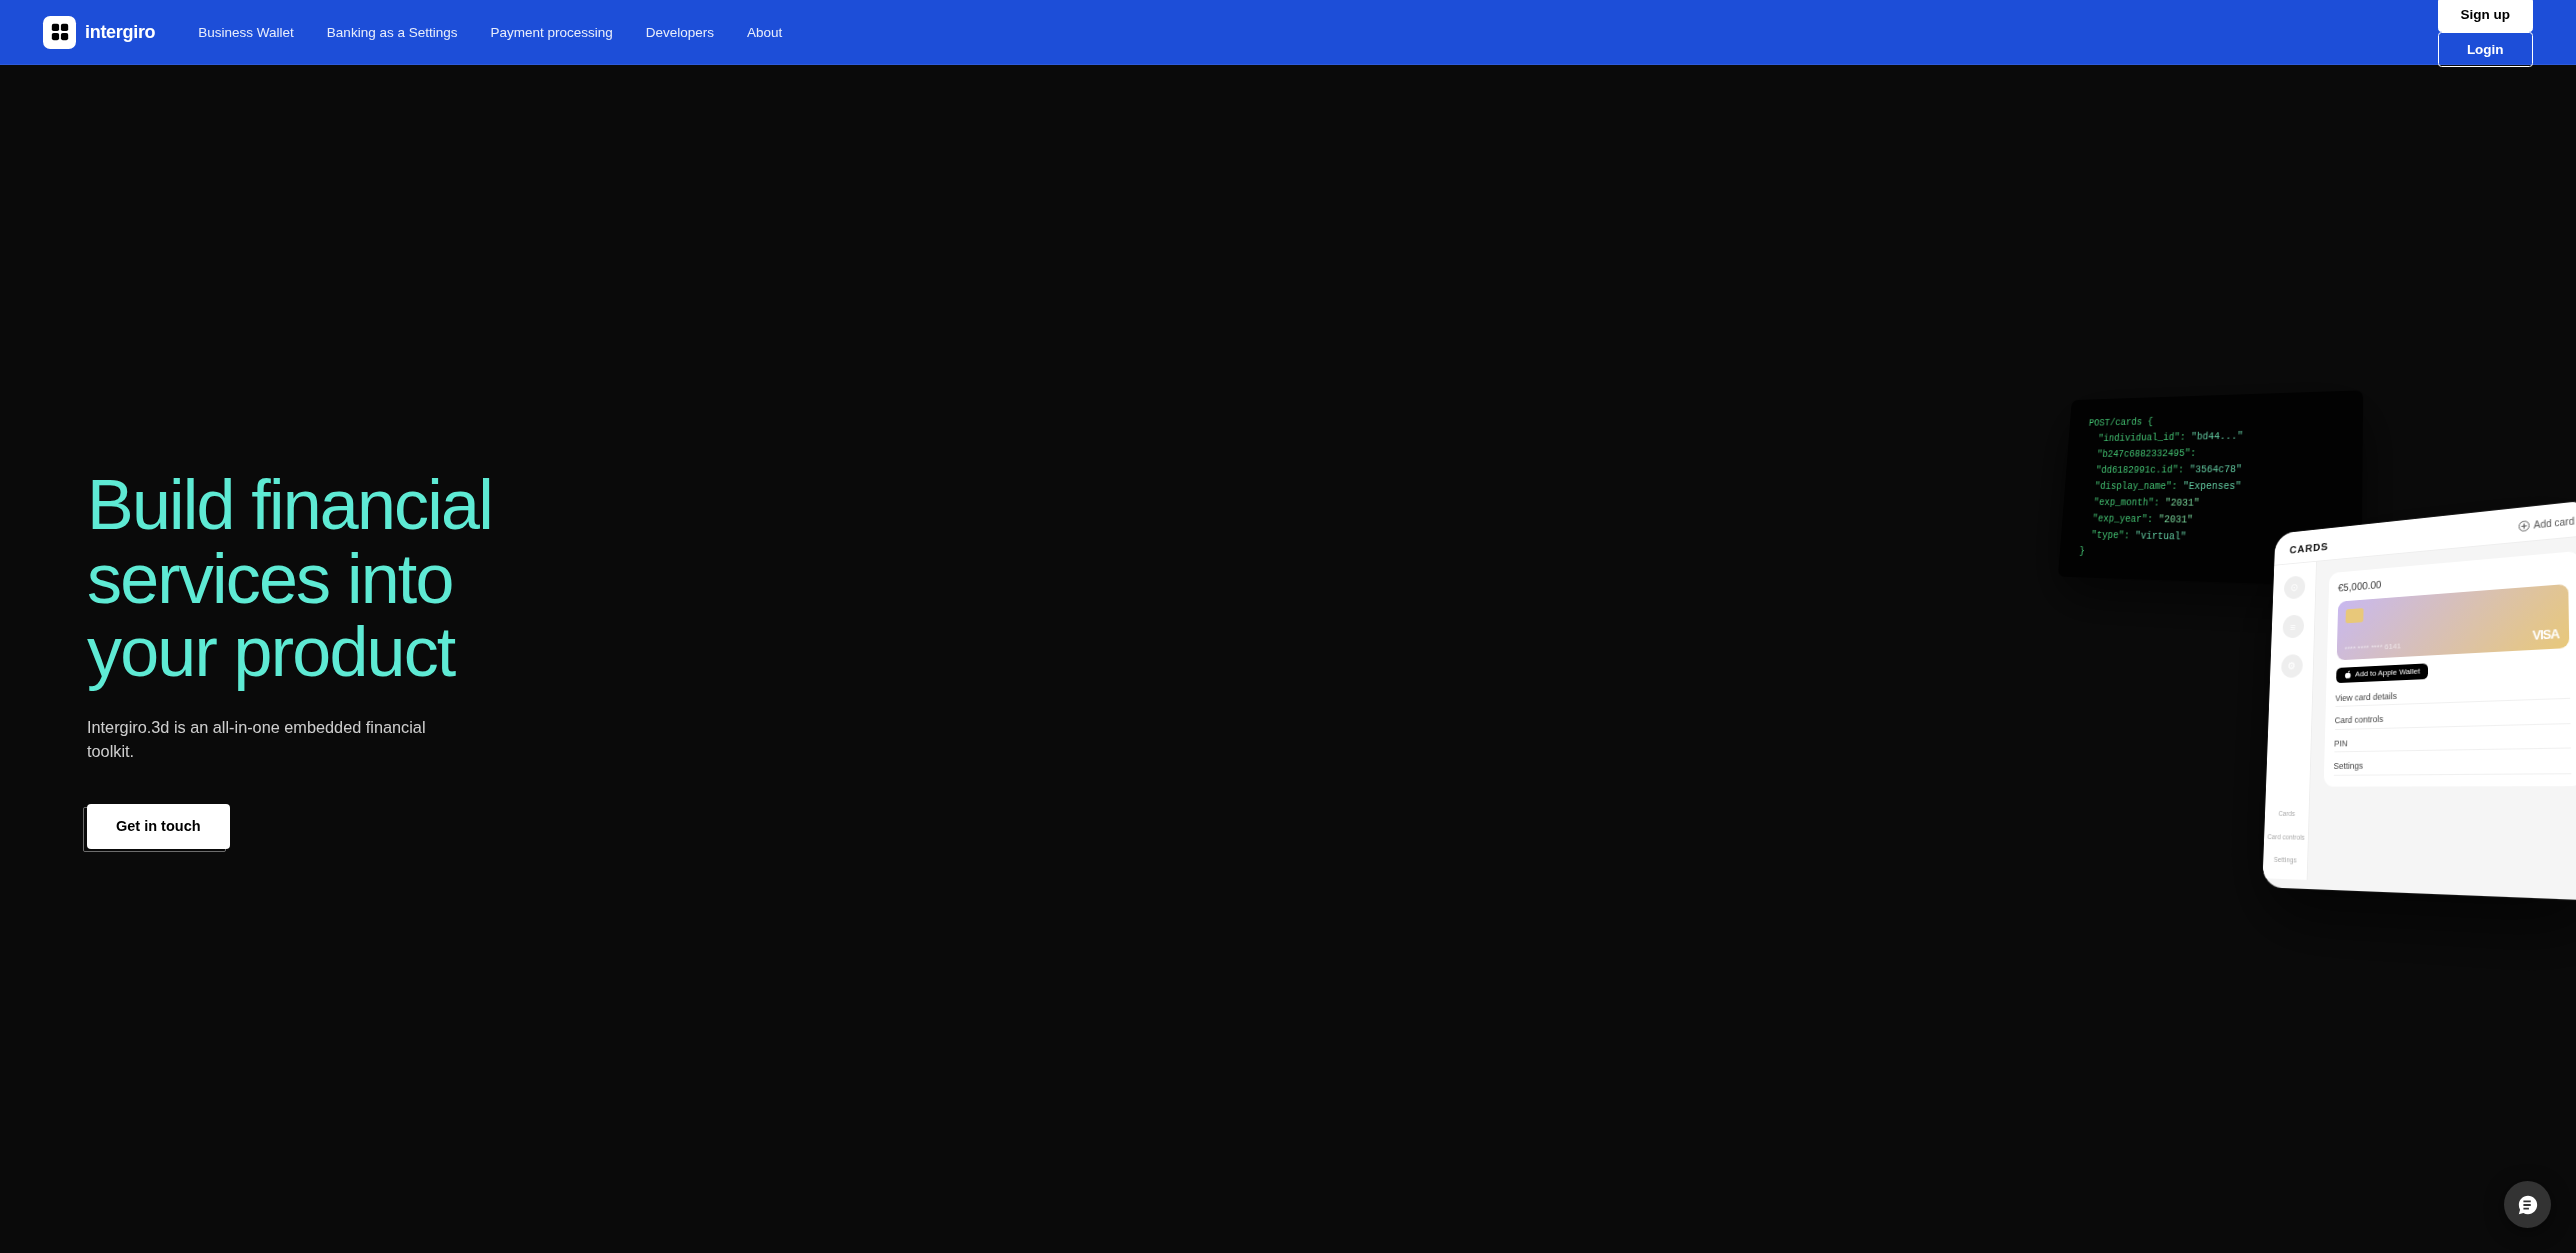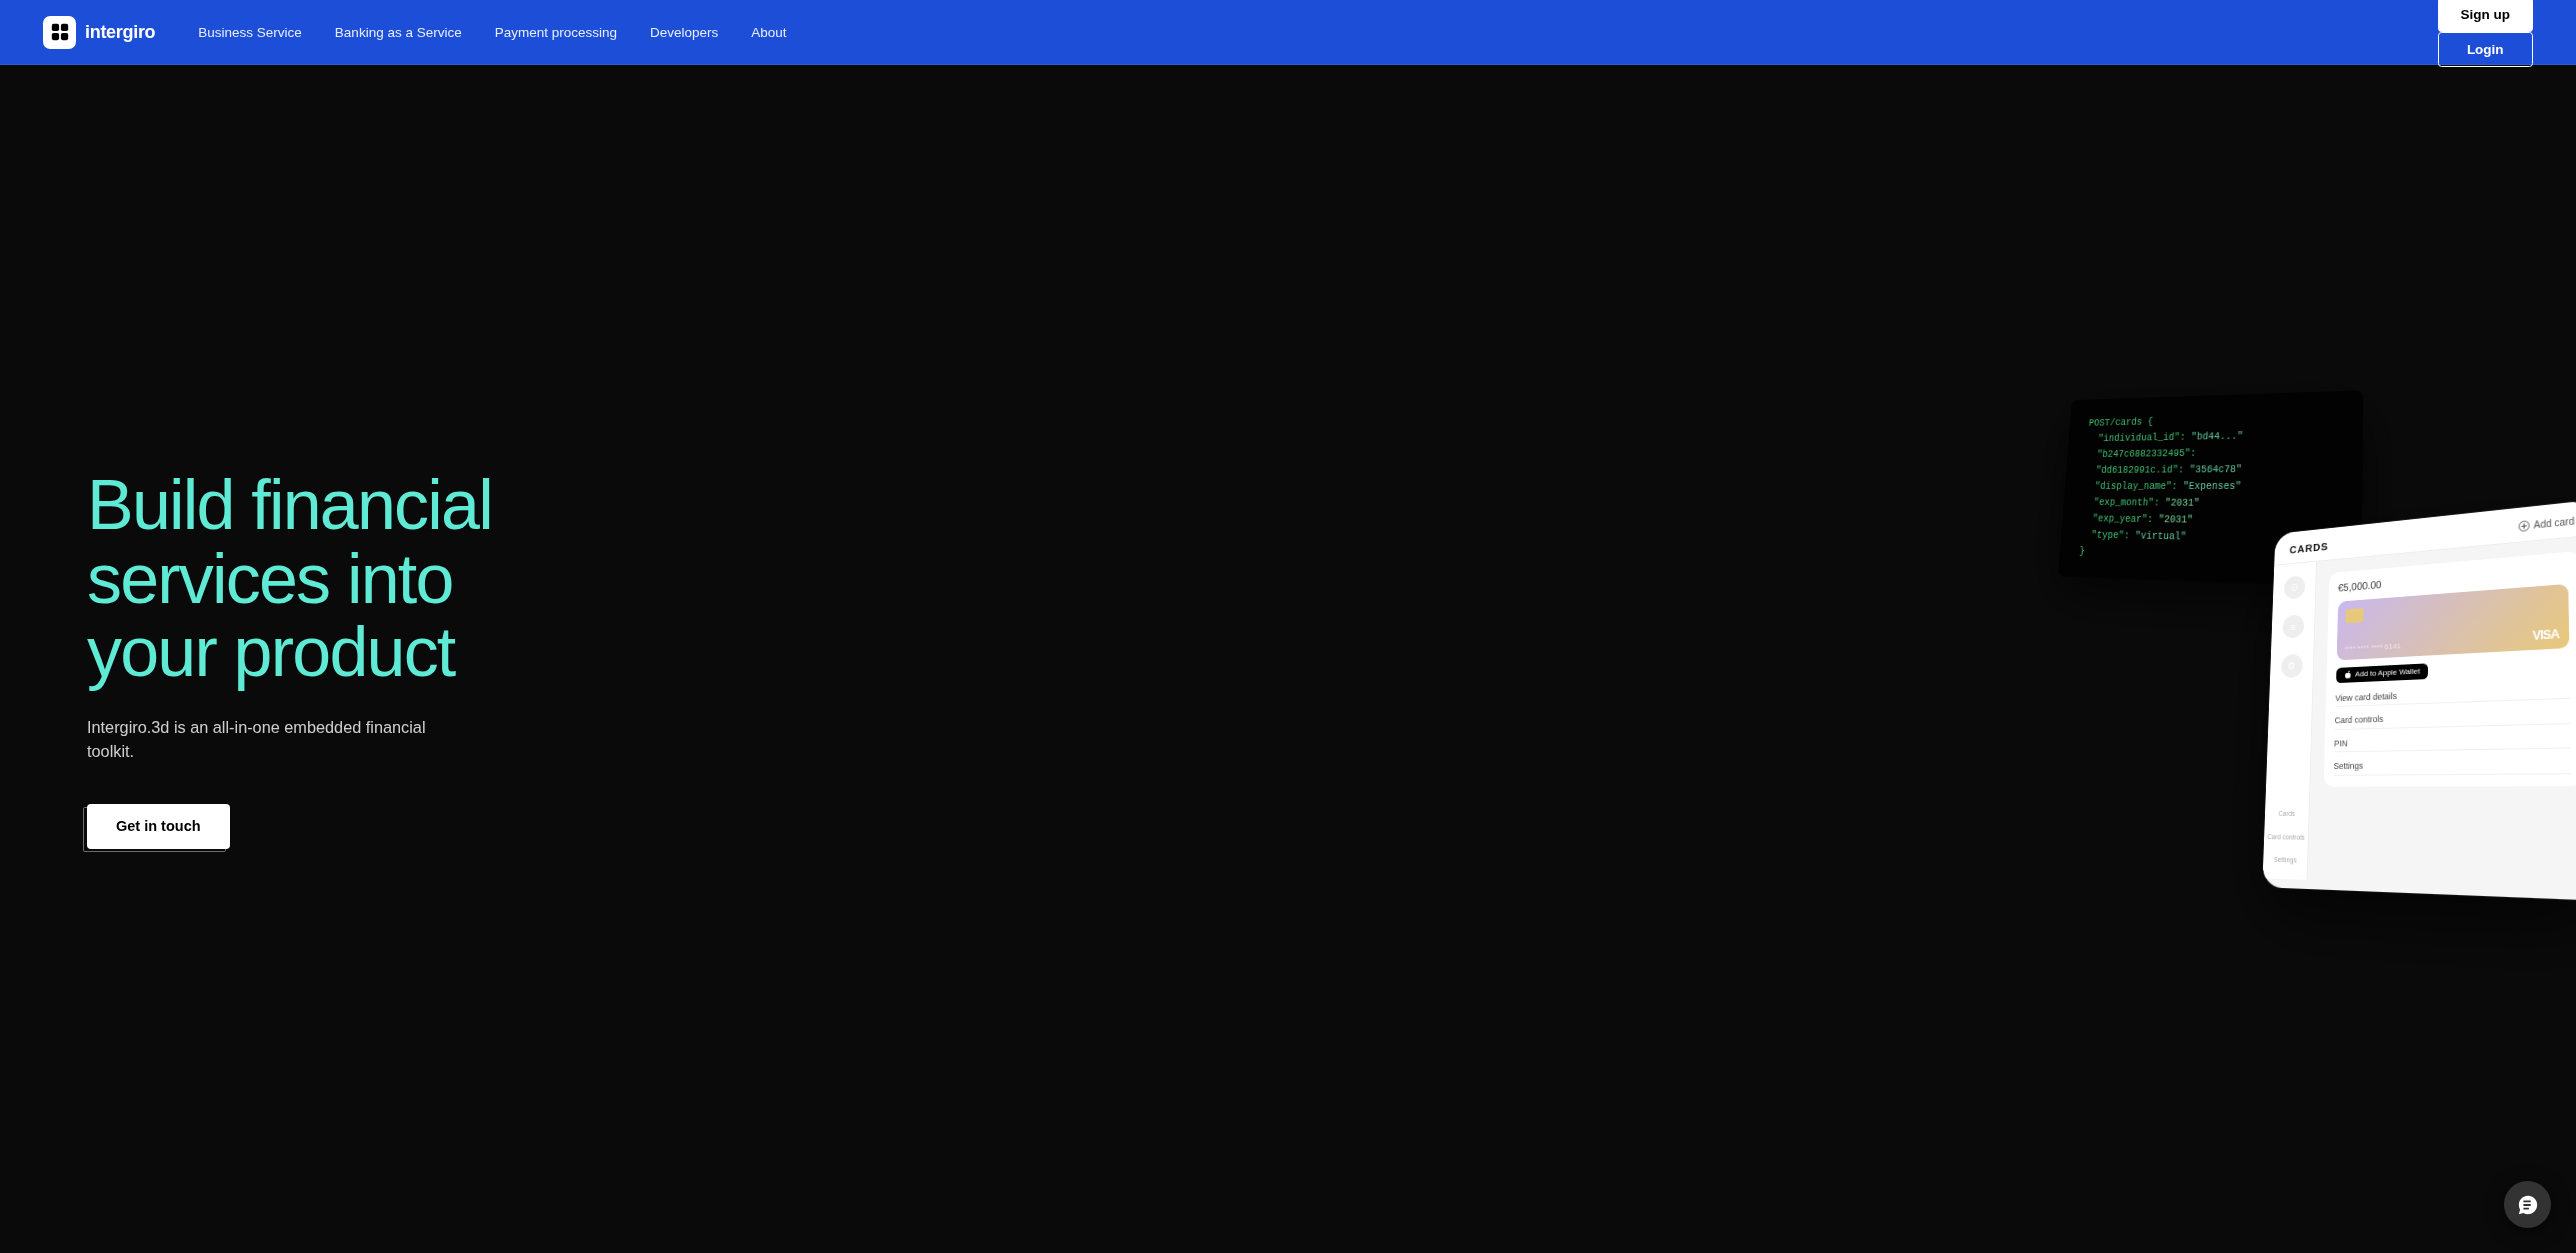--- a/index.html
+++ b/index.html
@@ -393,7 +393,7 @@
 
     <ul class="nav-links">
       <li>
-        <a href="#">Business Service</a>
+        <a href="#">Business Wallet</a>
       </li>
       <li>
         <a href="#">Banking as a Service</a>

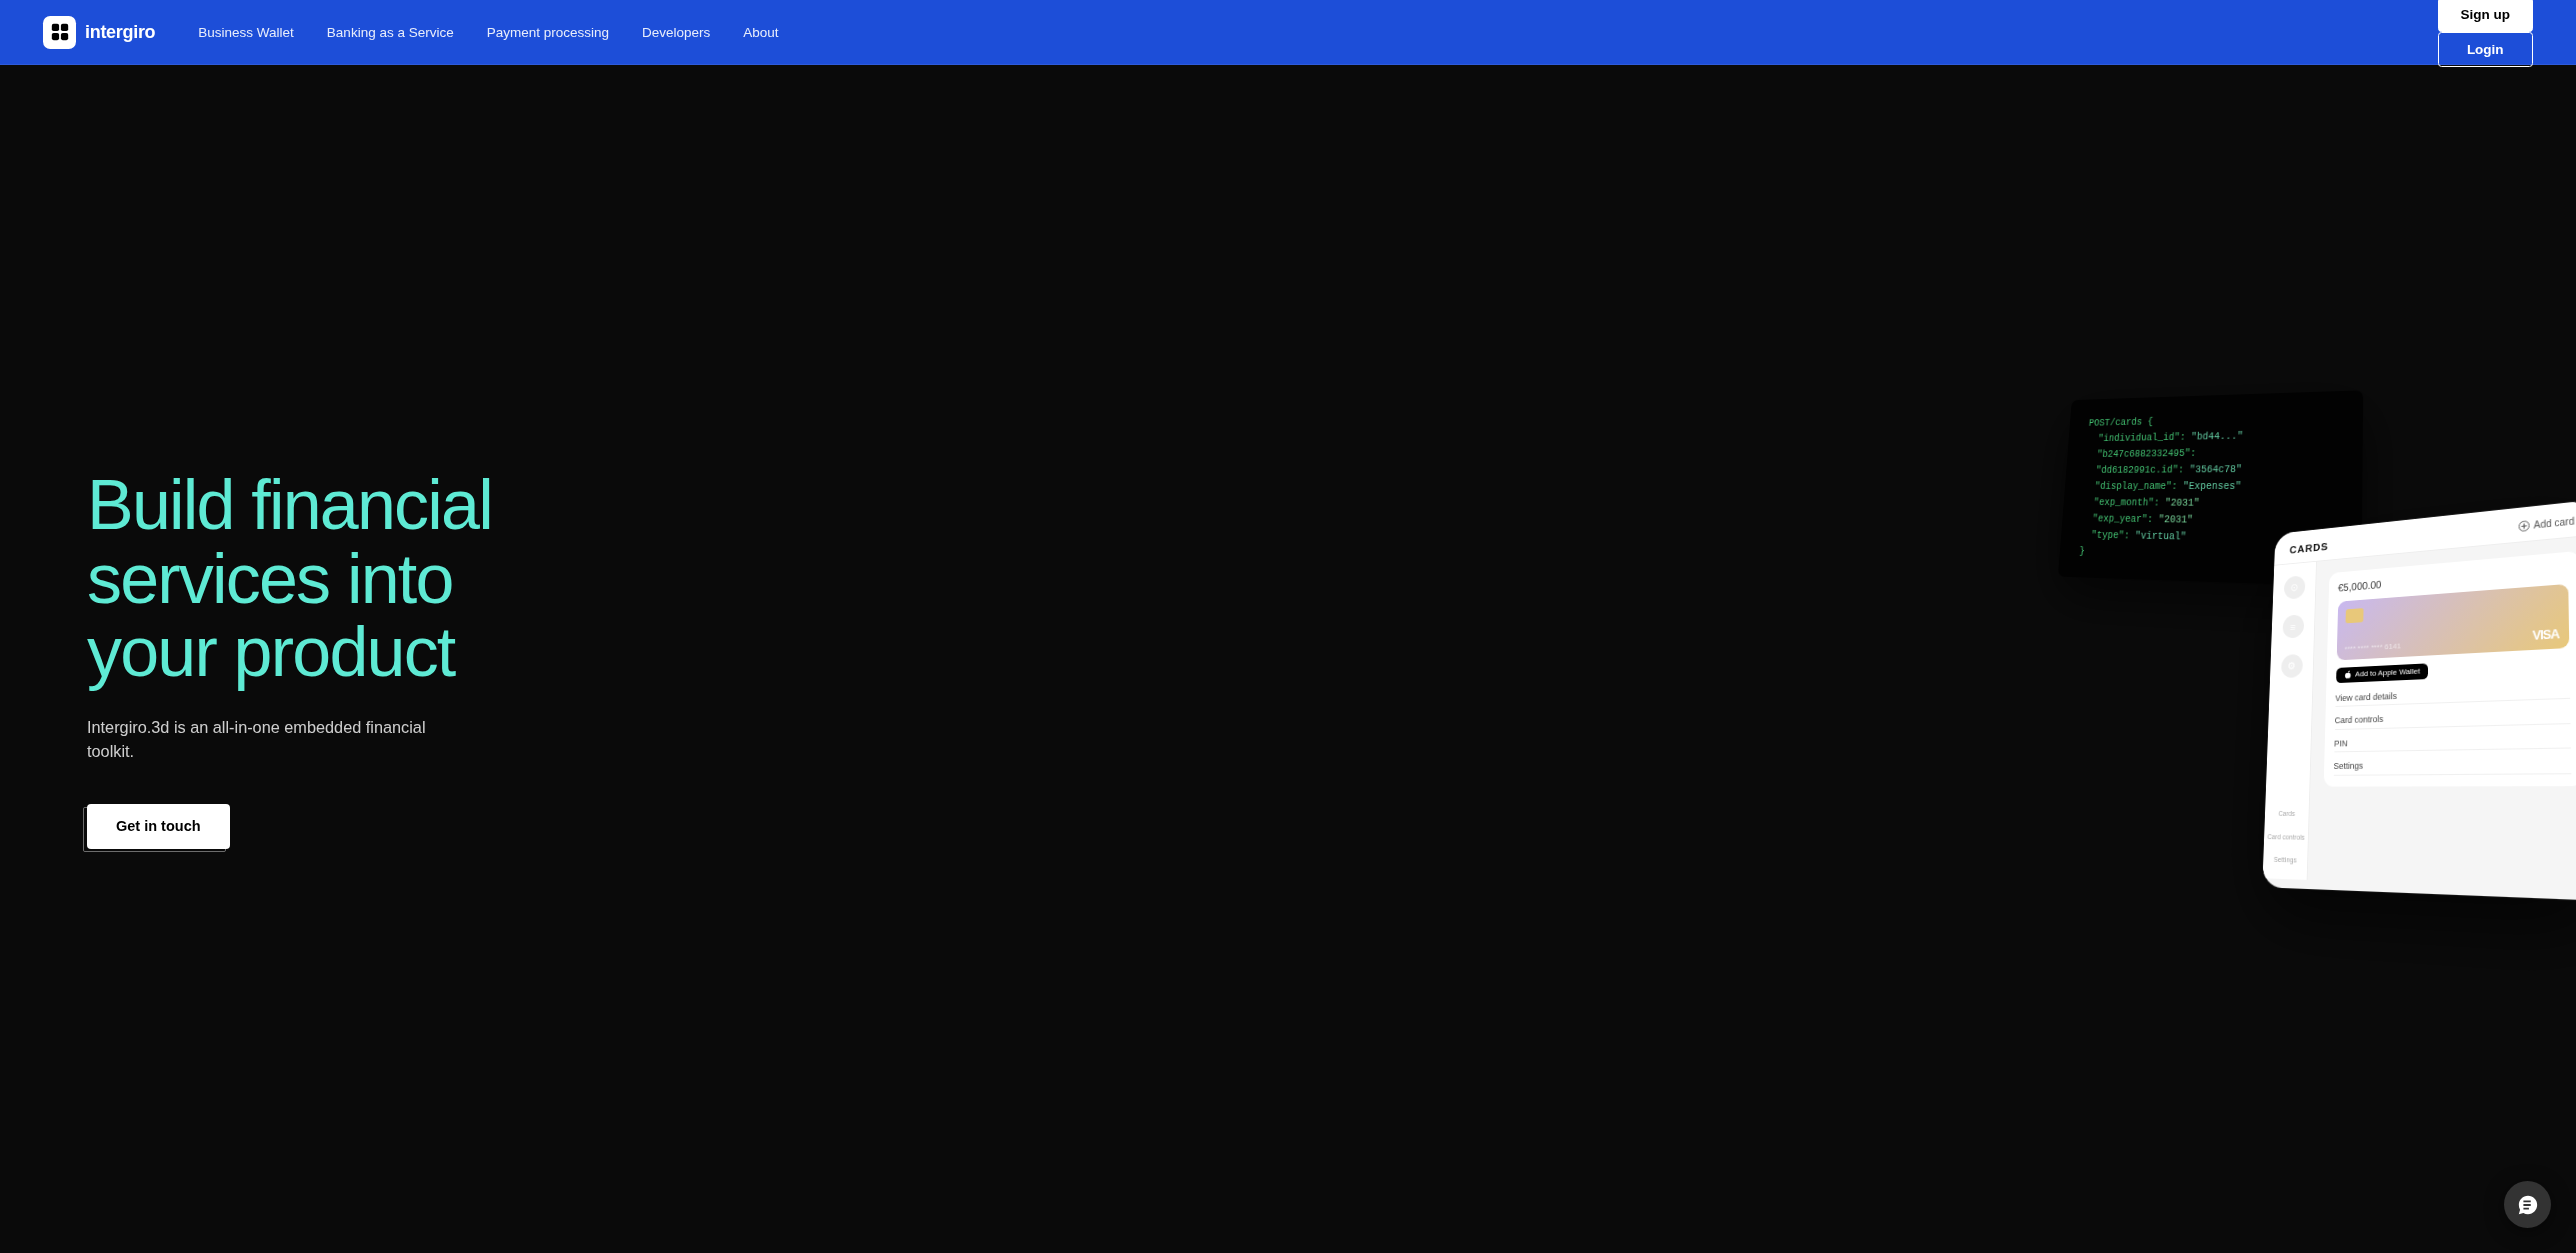--- a/index.html
+++ b/index.html
@@ -396,7 +396,7 @@
         <a href="#">Business Wallet</a>
       </li>
       <li>
-        <a href="#">Banking as a Service</a>
+        <a href="#">Banking as a Settings</a>
       </li>
       <li>
         <a href="#">Payment processing</a>

